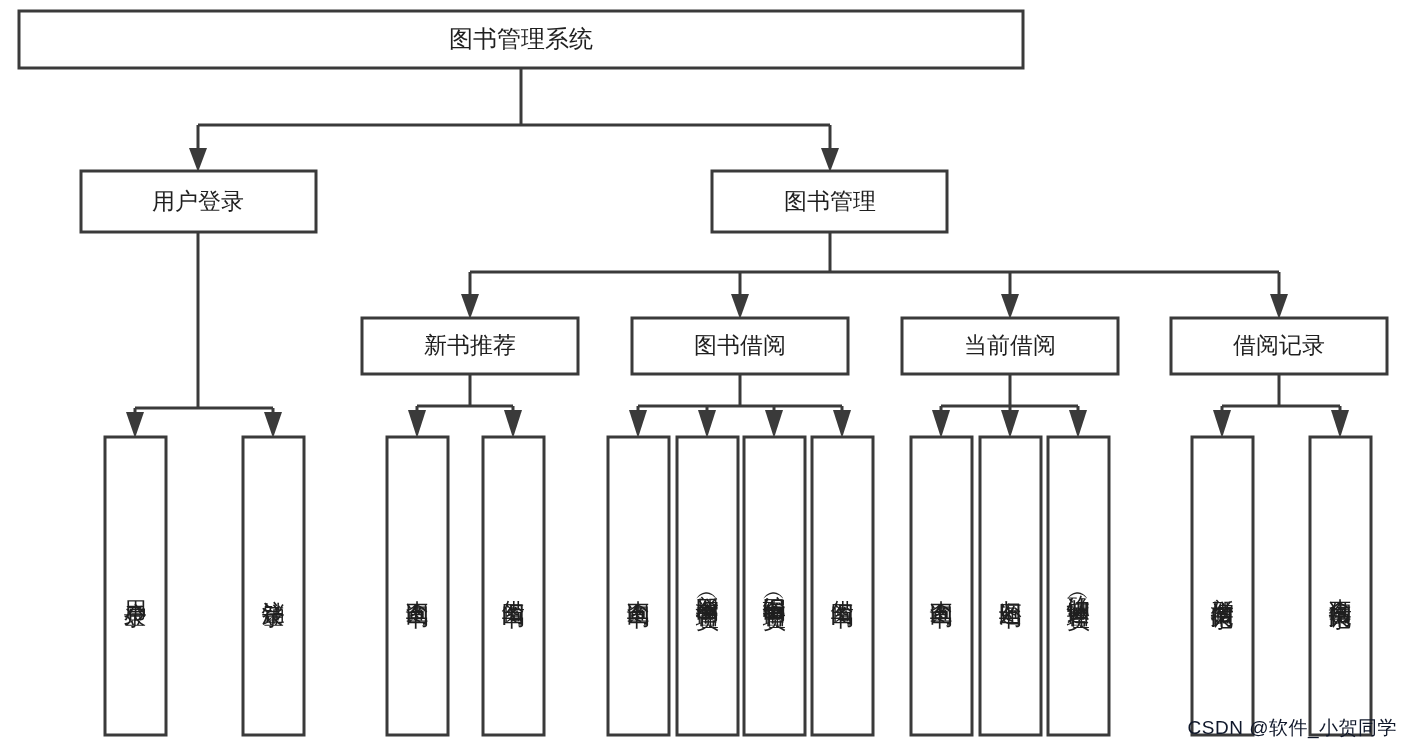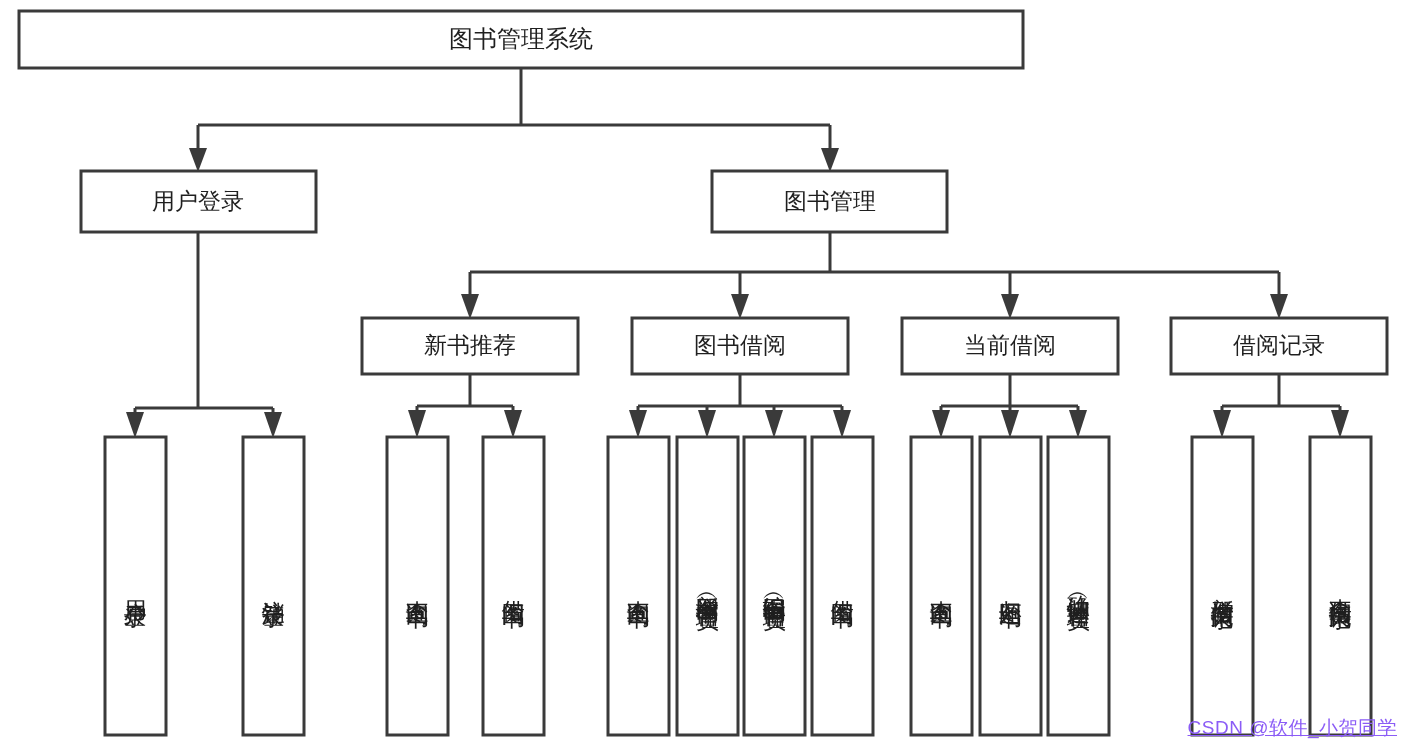--- a/index.html
+++ b/index.html
@@ -68,11 +68,10 @@
     bottom: 6px;
     font-family: "Liberation Sans", "DejaVu Sans", sans-serif;
     font-size: 19px;
-    color: #8b5cf6;
+    color: #0f172a;
     letter-spacing: 0.5px;
     pointer-events: none;
     white-space: nowrap;
-    text-decoration: underline;
   }
 </style>
 </head>

